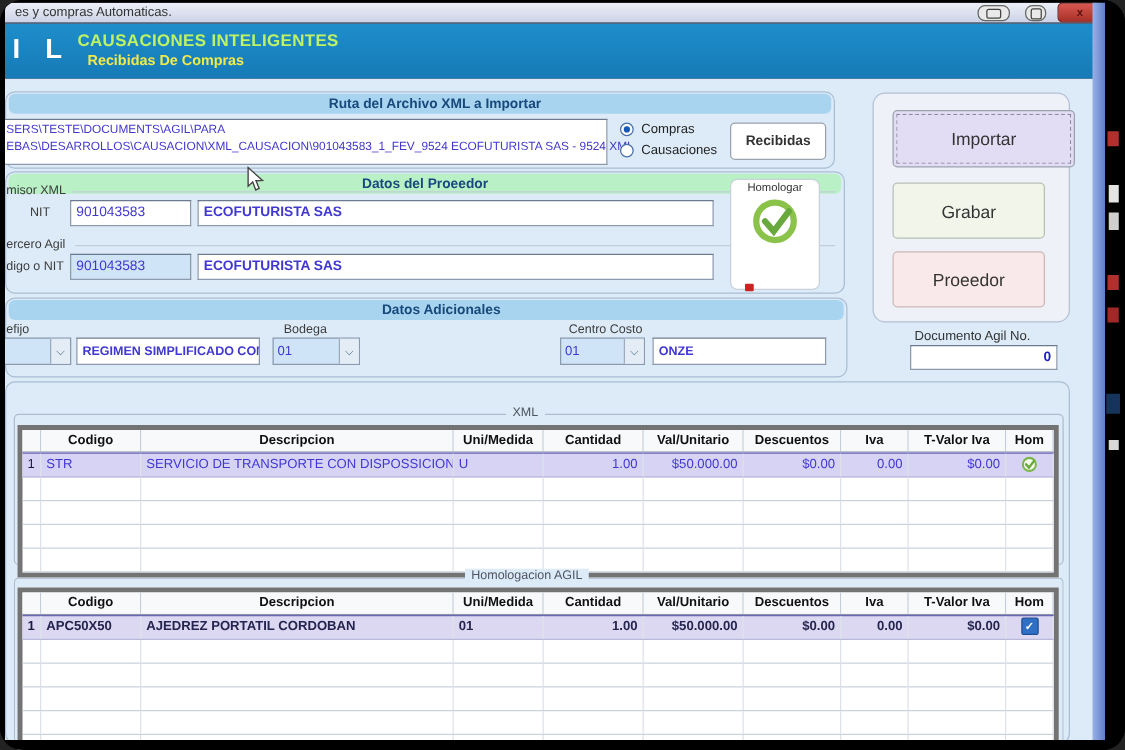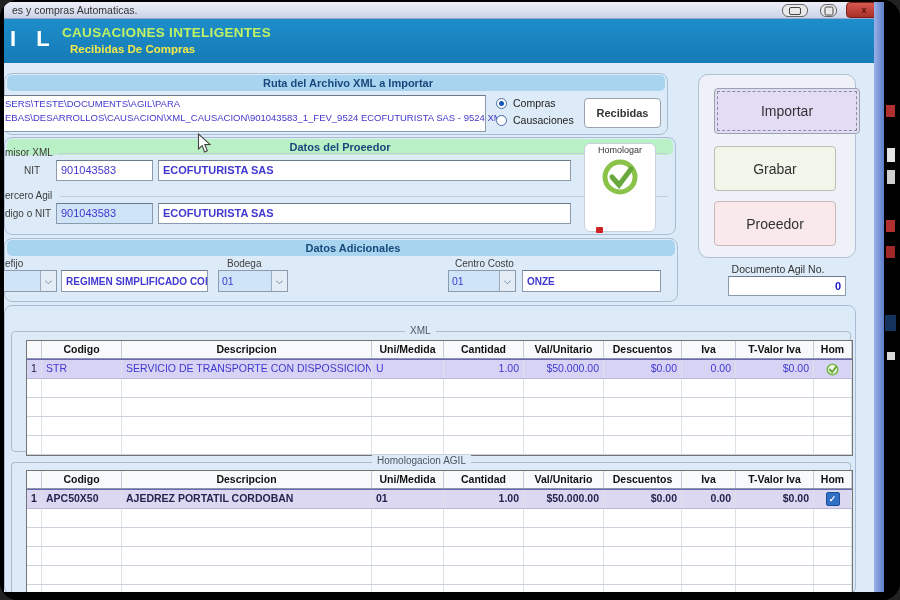--- a/index.html
+++ b/index.html
@@ -55,7 +55,7 @@
   .legend{font-size:10px;color:#4e5560;background:var(--c_bg,#dcebf7);padding:0 5px;}
 
   
-  .tbl{background:#fff;border:1px solid #737373;margin-left:12px;}
+  .tbl{background:#fff;border:4px solid #737373;}
   .trow{display:flex;width:825px;}
   .tc{box-sizing:border-box;border-right:1px solid #dde2e9;padding:0 4px;overflow:hidden;
       white-space:nowrap;font-size:10.5px;line-height:17px;}

